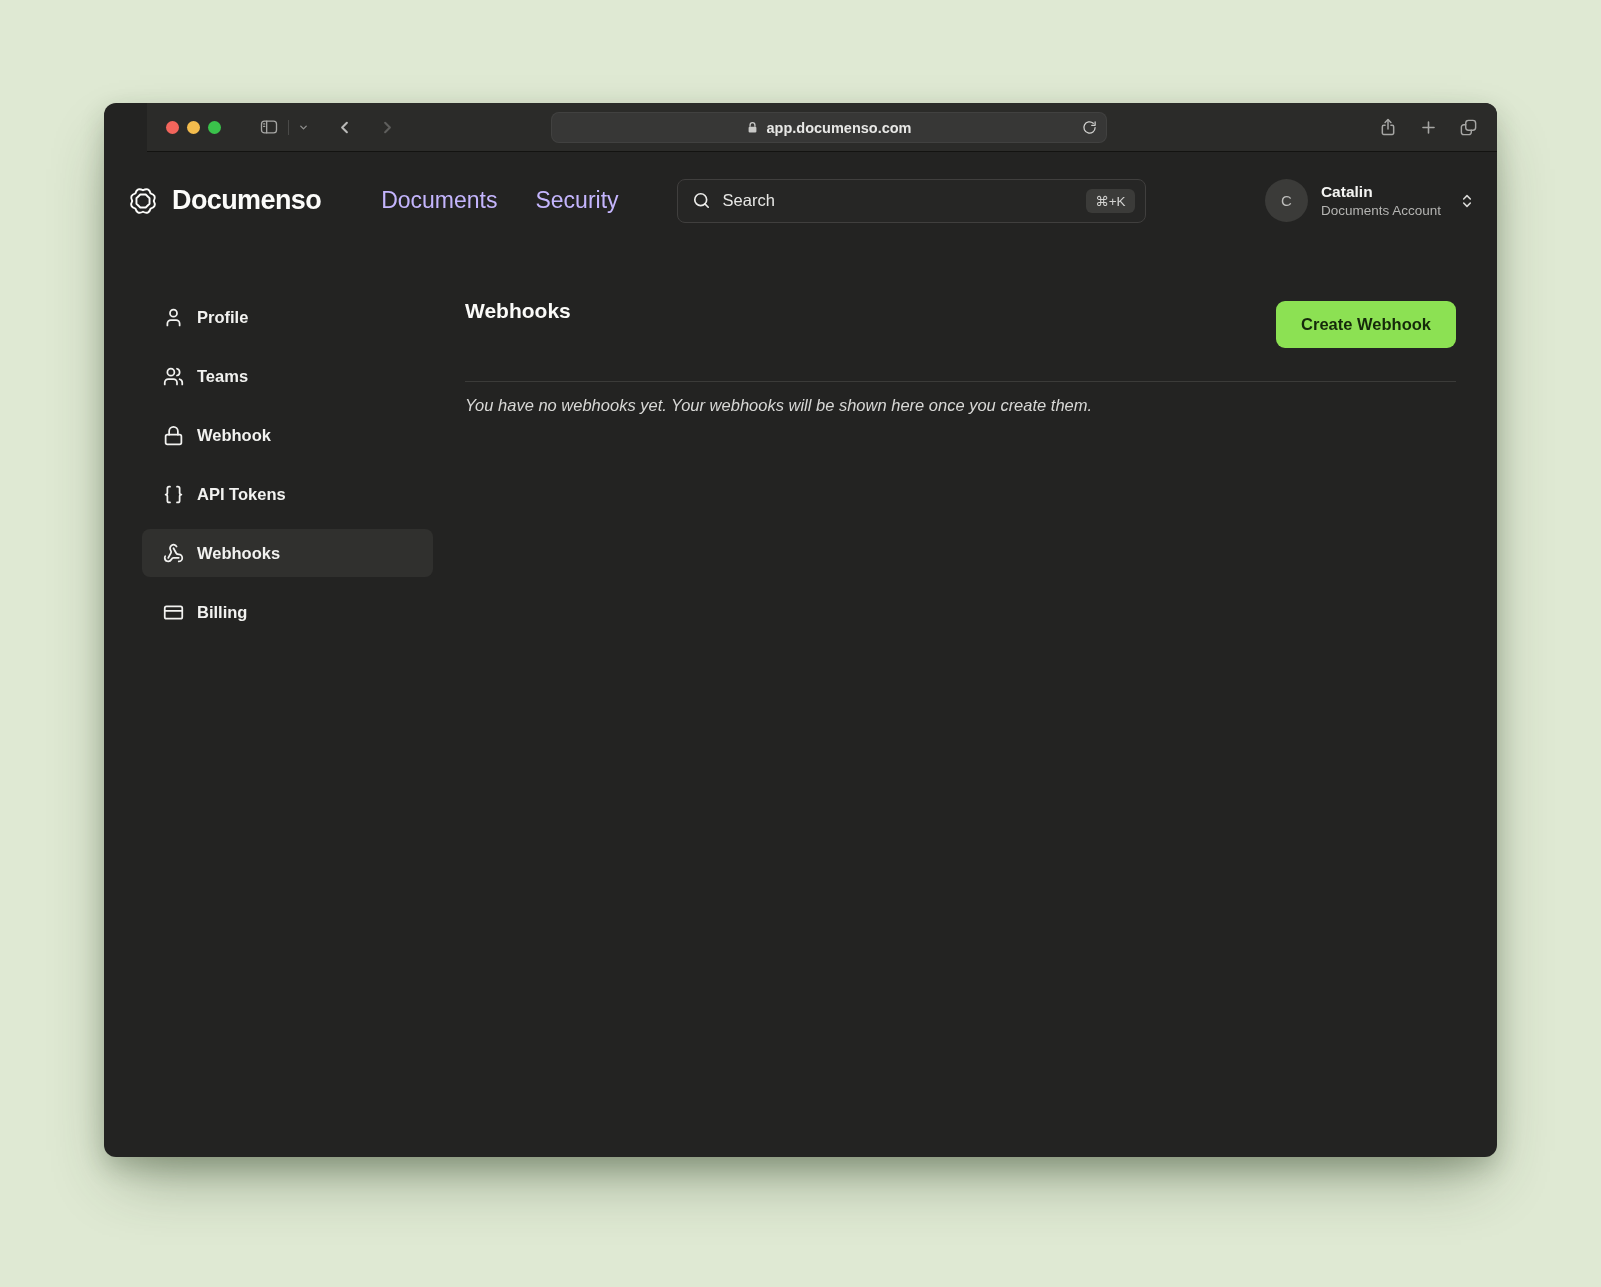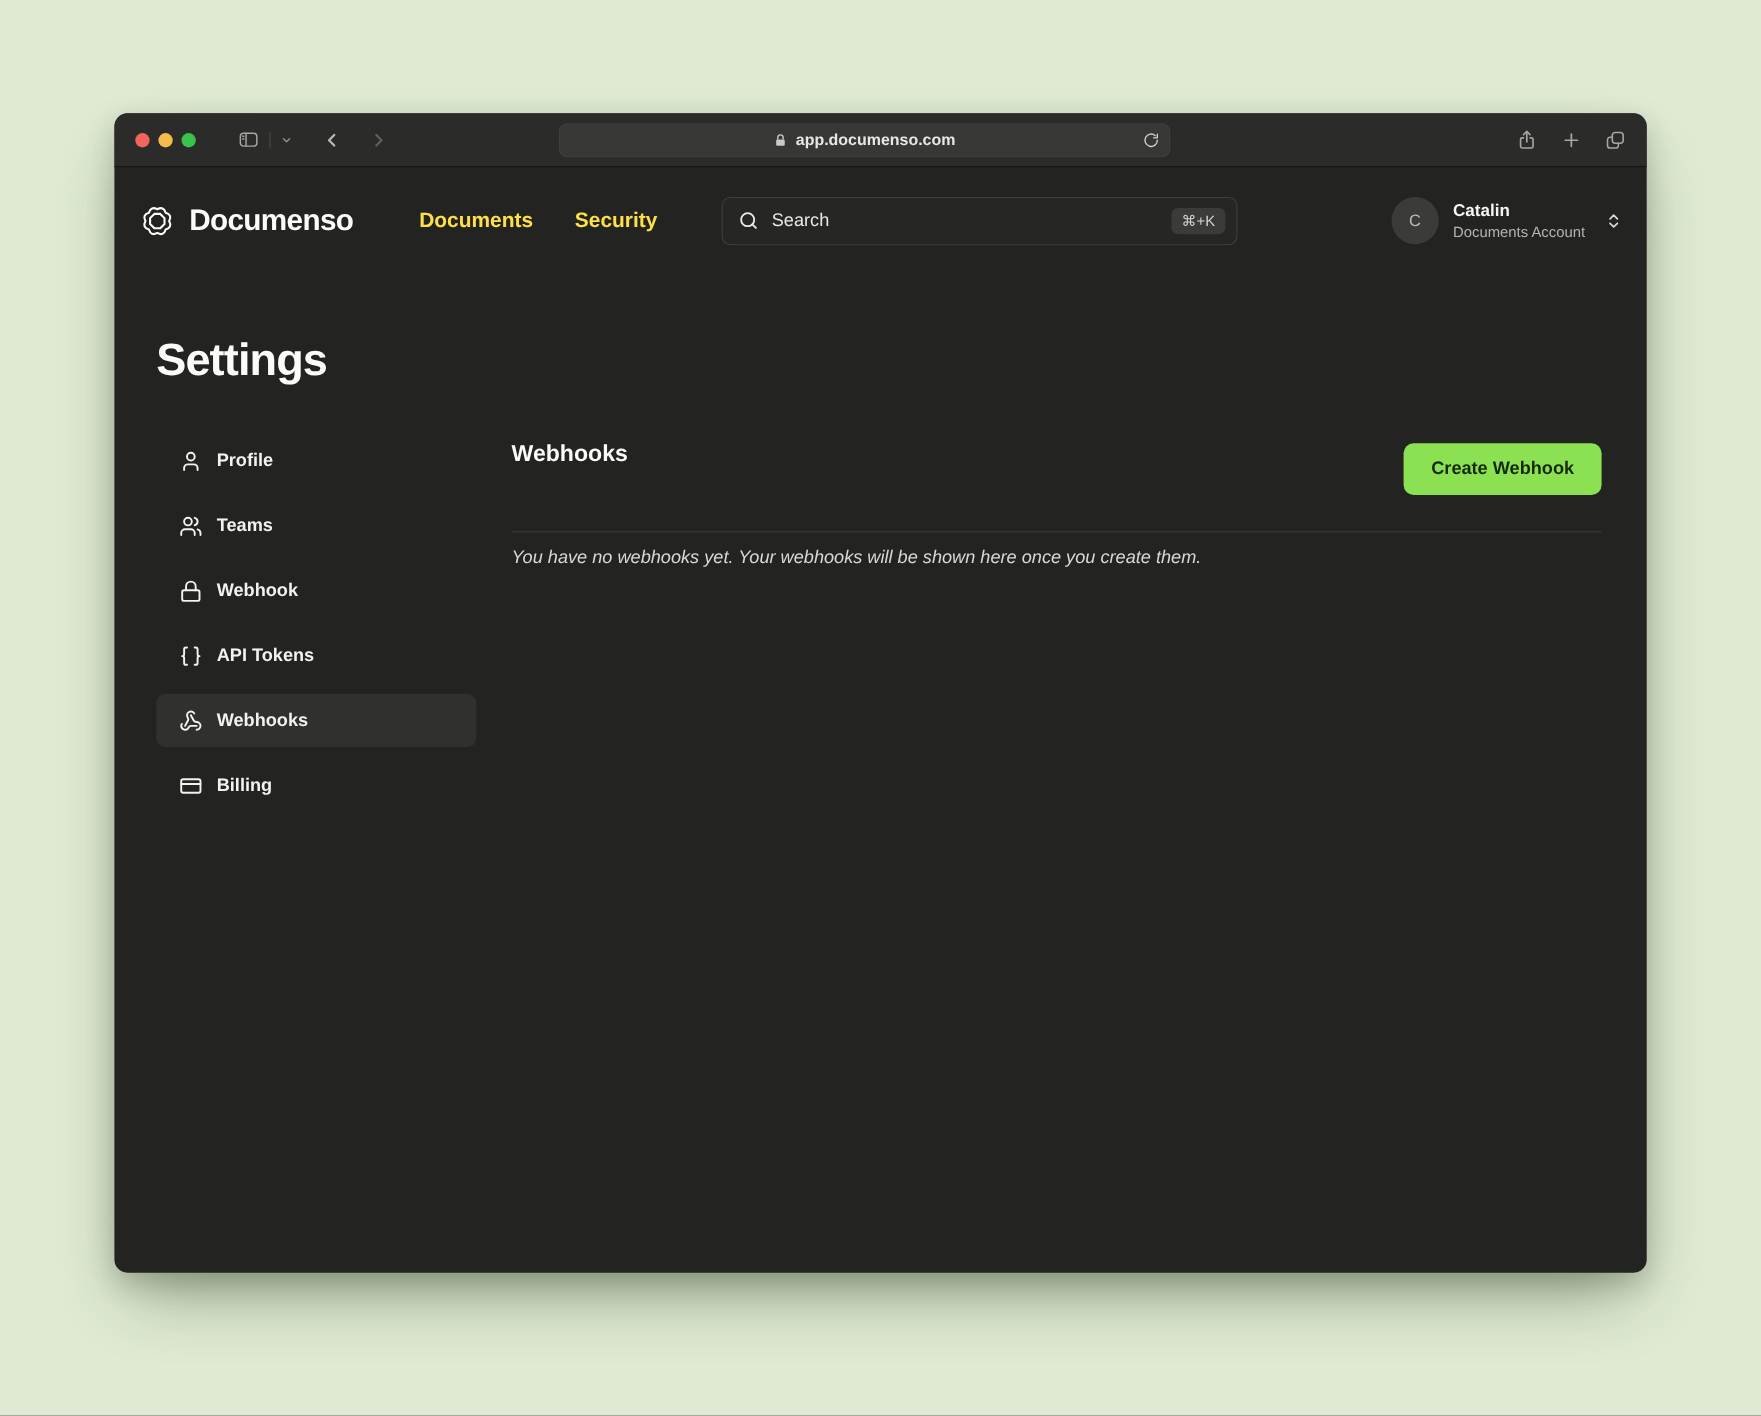--- a/index.html
+++ b/index.html
@@ -22,7 +22,7 @@
   .titlebar {
     height:49px; flex:none; background: var(--titlebar-bg, #2b2b29);
     border-bottom:1px solid #131311;
-    display:flex; align-items:center; padding:0 19px; position:relative;
+    display:flex; align-items:center; padding:0 19px; position:relative;margin-left:43px;
   }
   .traffic { display:flex; gap:8px; align-items:center; }
   .tl { width:13px; height:13px; border-radius:50%; display:inline-block; cursor:pointer; }

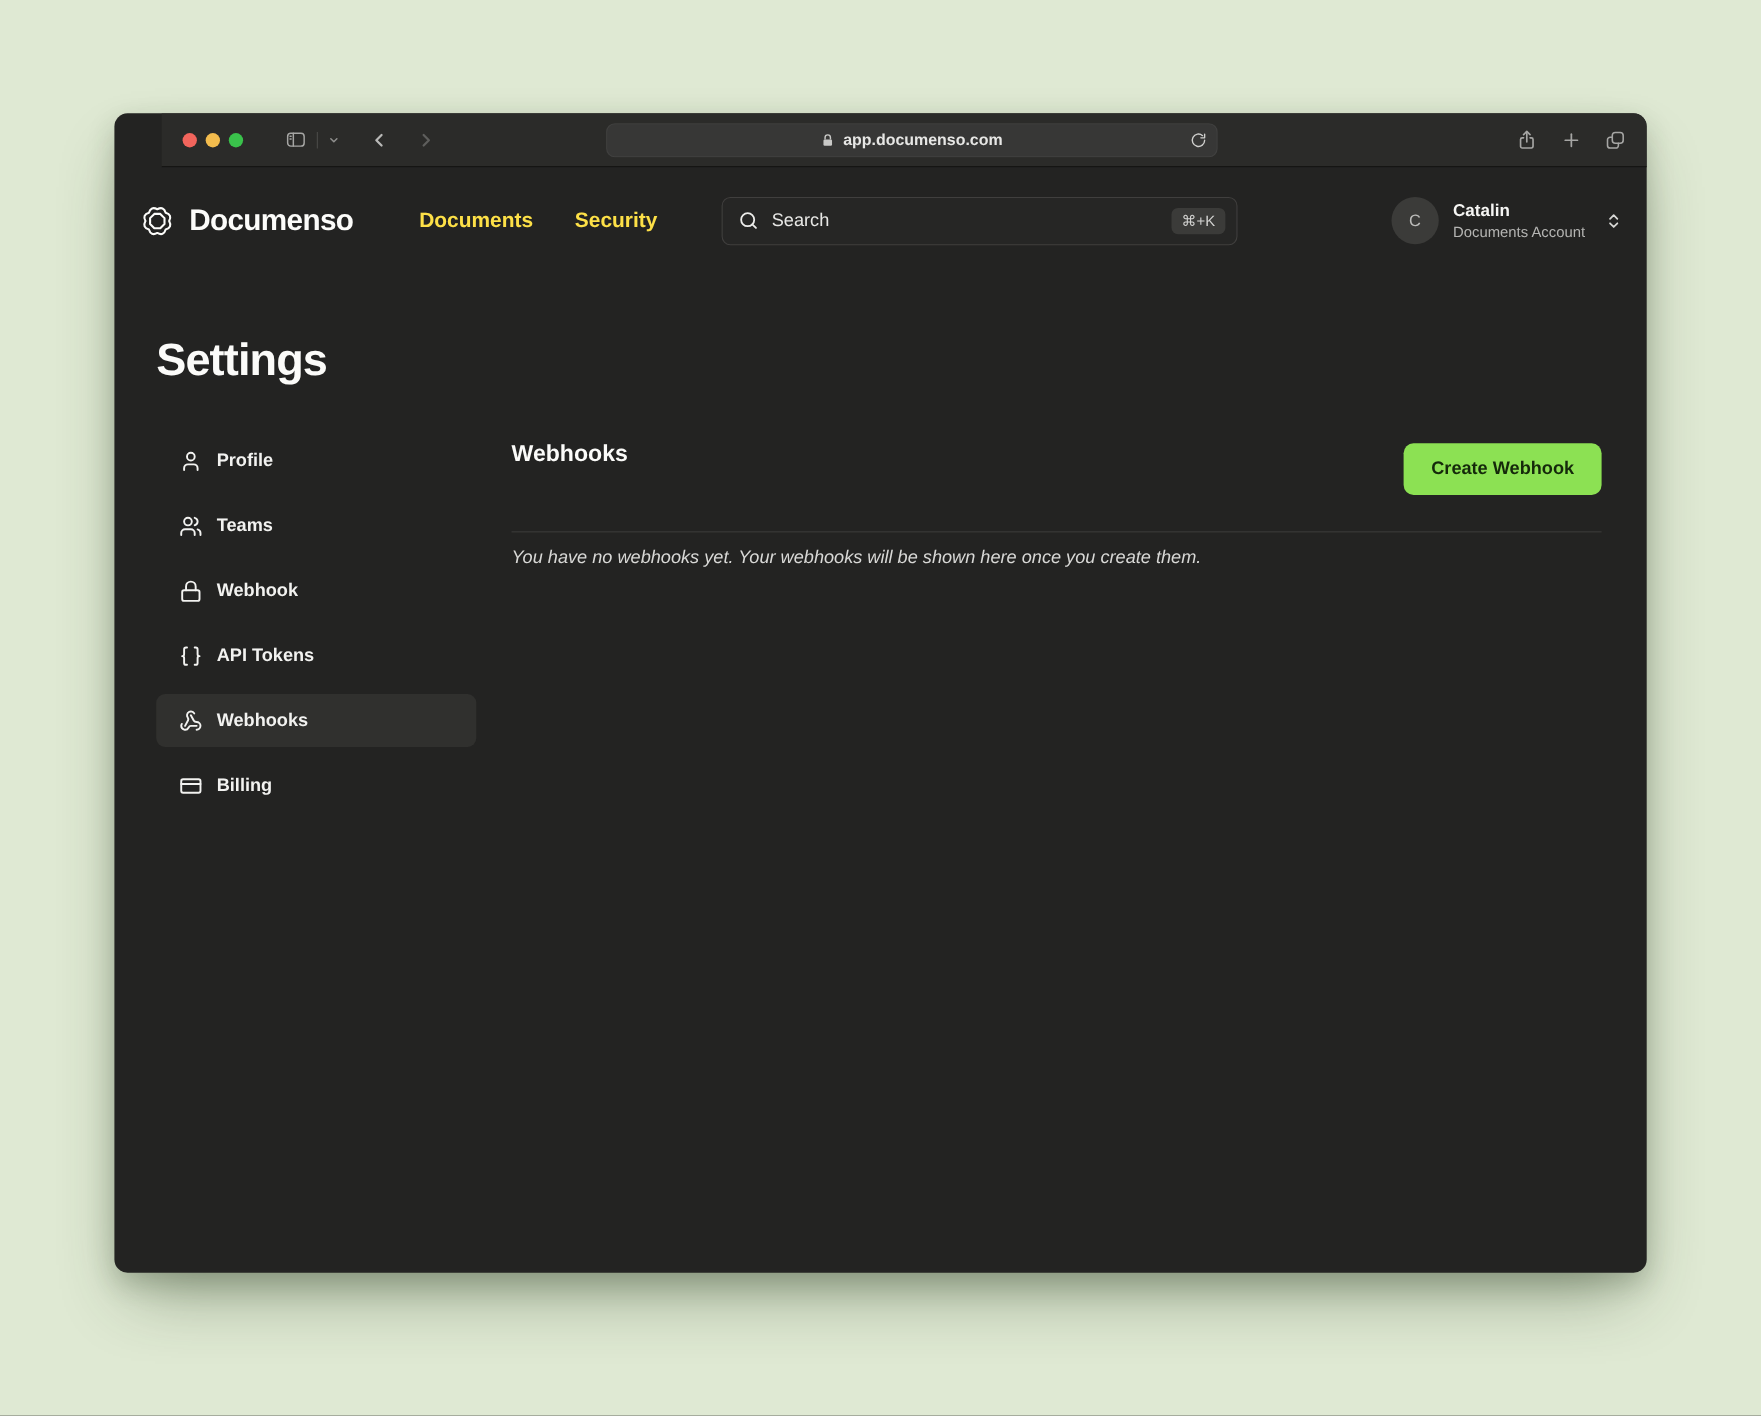--- a/index.html
+++ b/index.html
@@ -50,7 +50,7 @@
   .logo { display:flex; align-items:center; gap:12px; color:#fcfcfa; cursor:pointer; }
   .brand { font-size:27px; font-weight:700; letter-spacing:-0.6px; color:#fcfcfa; }
   .nav { display:flex; gap:38px; margin-left:60px; }
-  .nav a { color:#fde047; font-size:19px; font-weight:700; text-decoration:none; cursor:pointer; }
+  .nav a { color:#c4b5fd; font-size:23px; font-weight:400; text-decoration:none; cursor:pointer; }
   .searchbox {
     margin-left:58px; width:469px; height:44px;
     border:1px solid #403f3e; background:#262625; border-radius:8px;

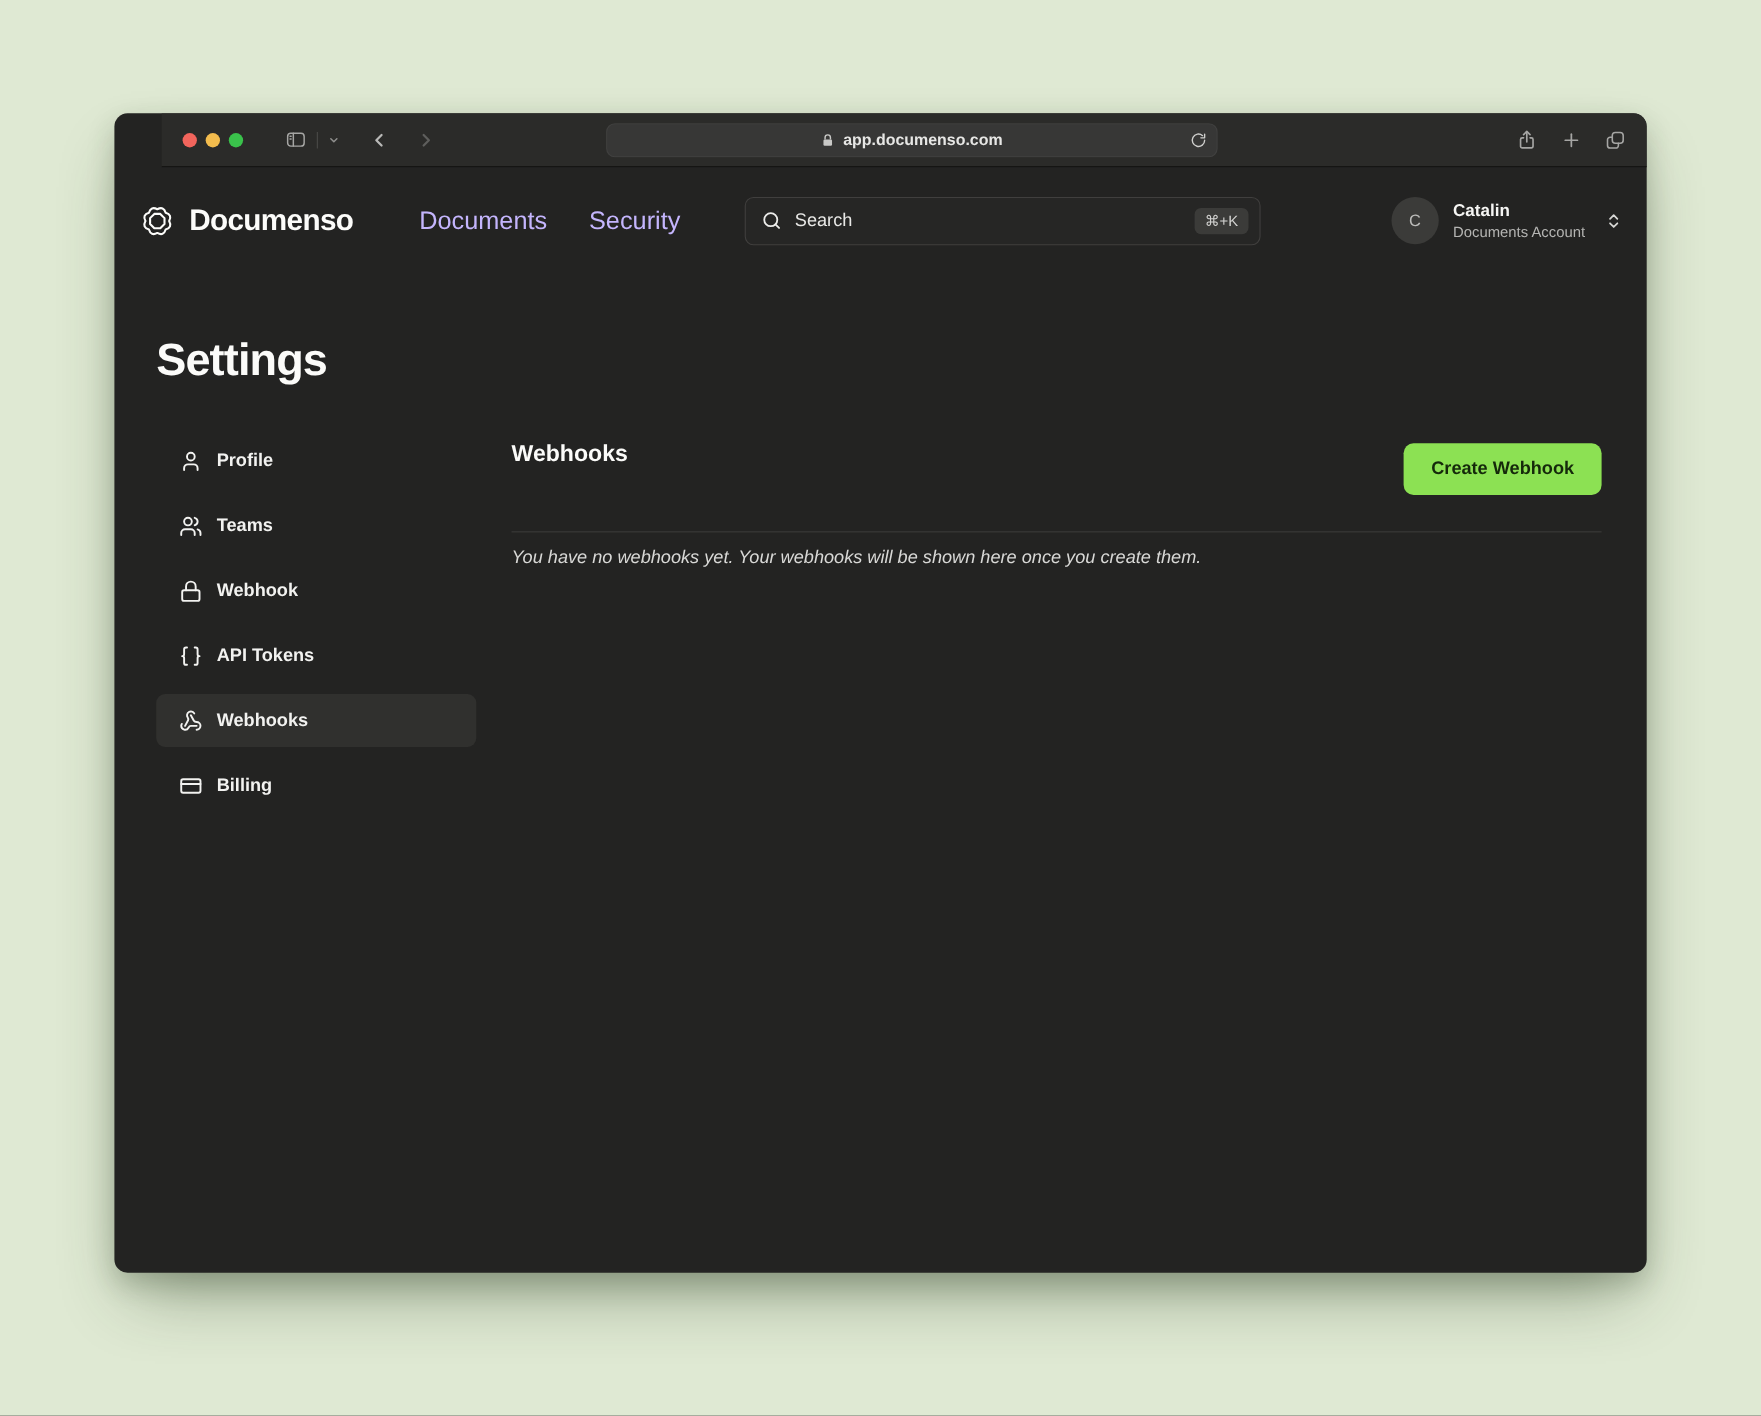--- a/index.html
+++ b/index.html
@@ -206,7 +206,6 @@
     </div>
   </div>
 
-  <h1 class="page-title">Settings</h1>
 
   <div class="content">
     <aside class="side">

